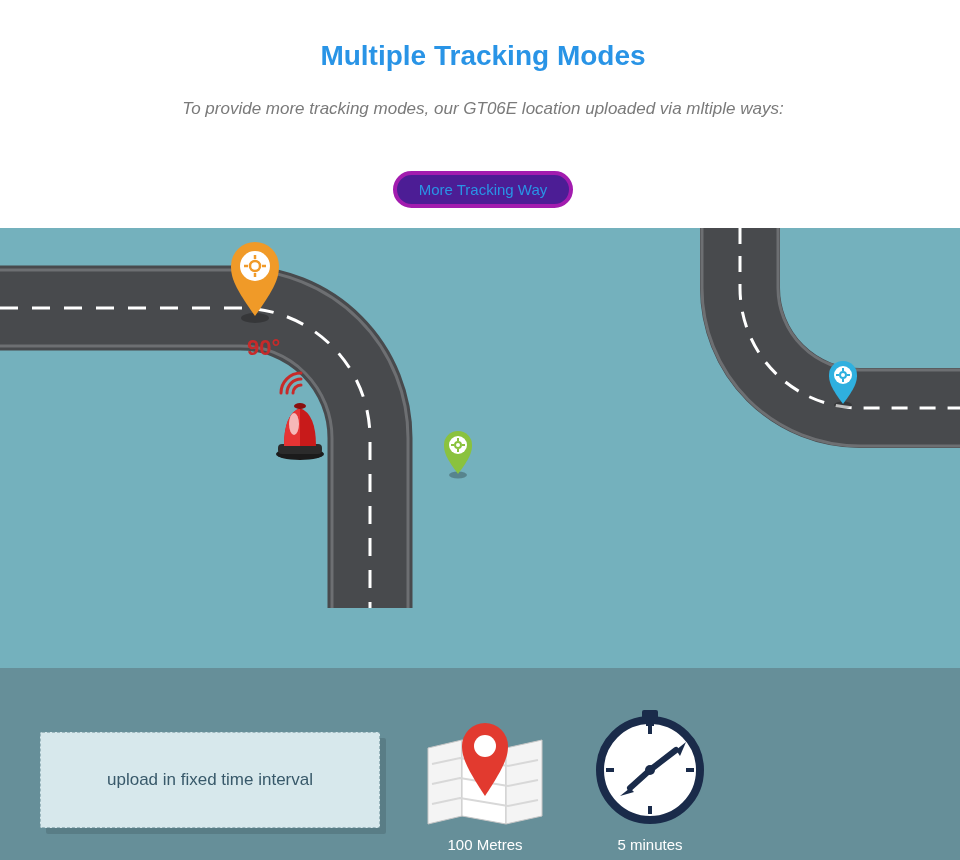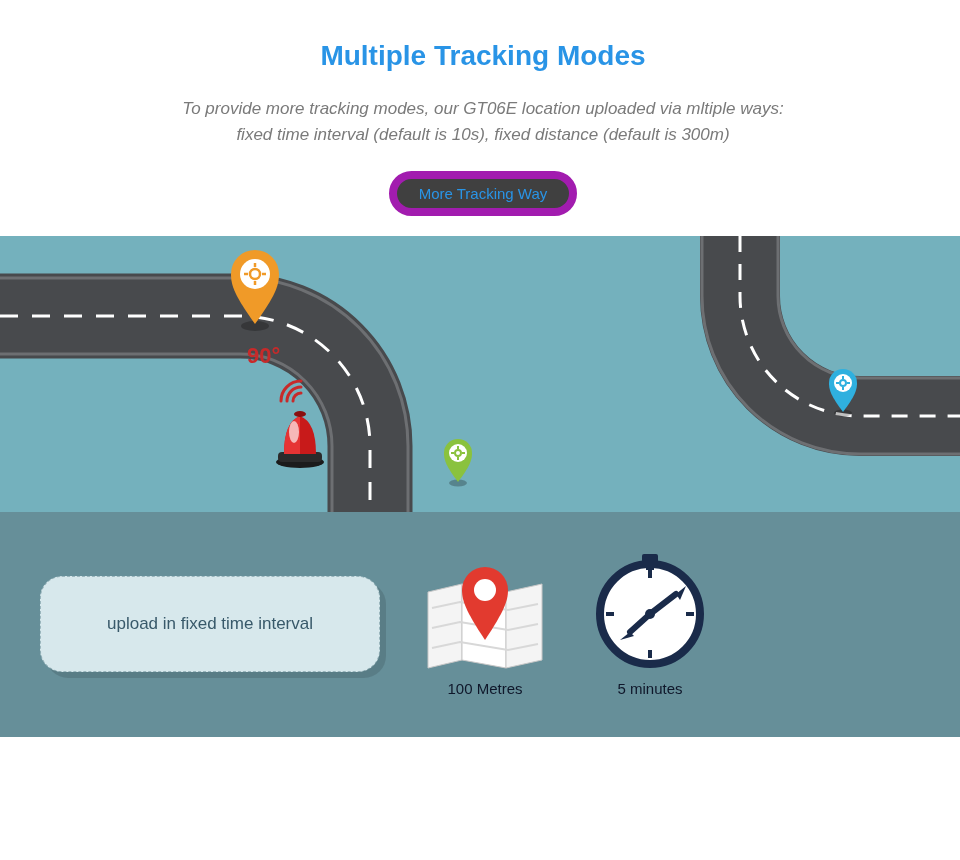--- a/index.html
+++ b/index.html
@@ -144,7 +144,7 @@
   <div class="title">Multiple Tracking Modes</div>
   <div class="desc">
     <span>To provide more tracking modes, our GT06E location uploaded via mltiple ways:</span><br>
-    <span>fixed time interval (default is 10s), fixed distance (default is 300m)</span><br>
+    <br>
   </div>
   <button class="cta">More Tracking Way</button>
 </div>

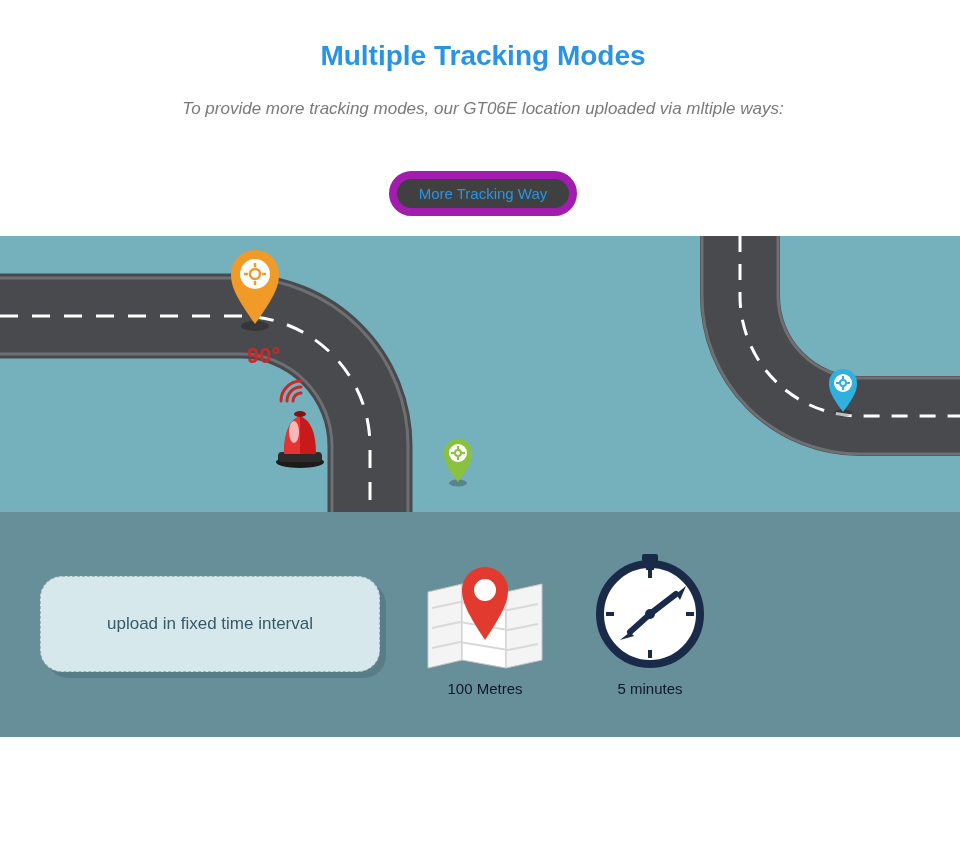--- a/index.html
+++ b/index.html
@@ -36,10 +36,10 @@
     display: inline-block;
     font-size: 15px;
     color: #2994e6;
-    border: 8px solid #a21caf;
+    border: 4px solid #a21caf;
     border-radius: 24px;
     padding: 6px 22px;
-    background: #404040;
+    background: #4c1d95;
     cursor: pointer;
   }
 

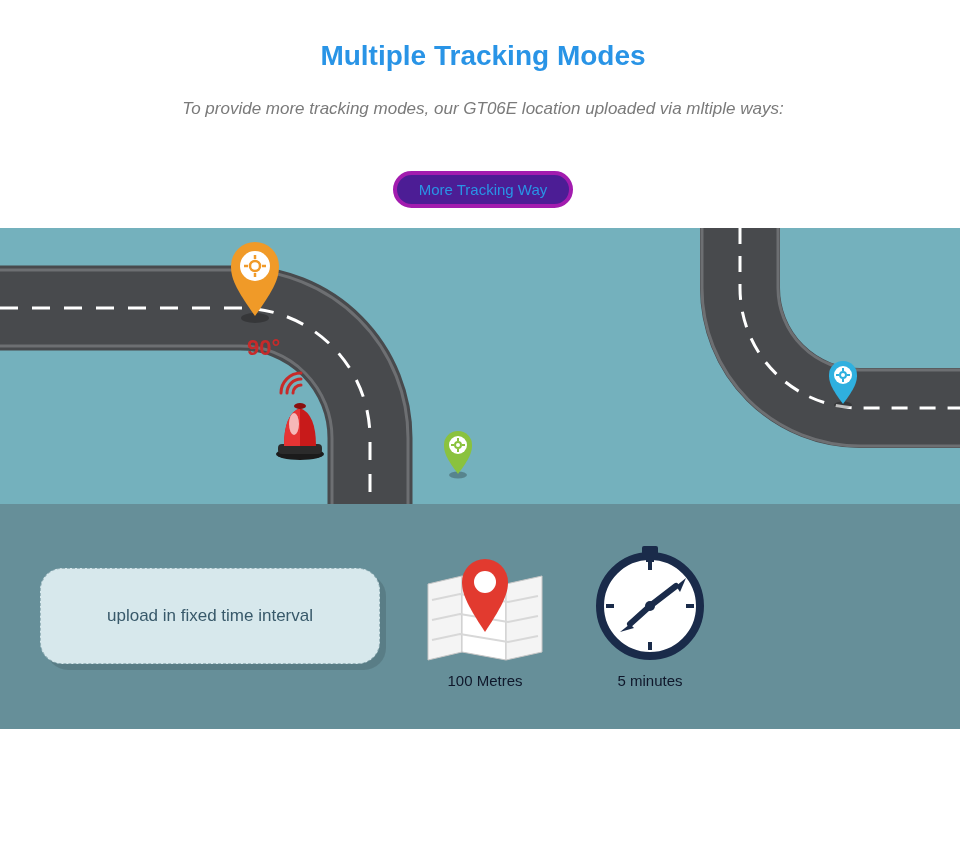--- a/index.html
+++ b/index.html
@@ -47,7 +47,7 @@
   .map {
     position: relative;
     width: 100%;
-    height: 276px;
+    height: 440px;
     background: #74b1bd;
     overflow: hidden;
   }

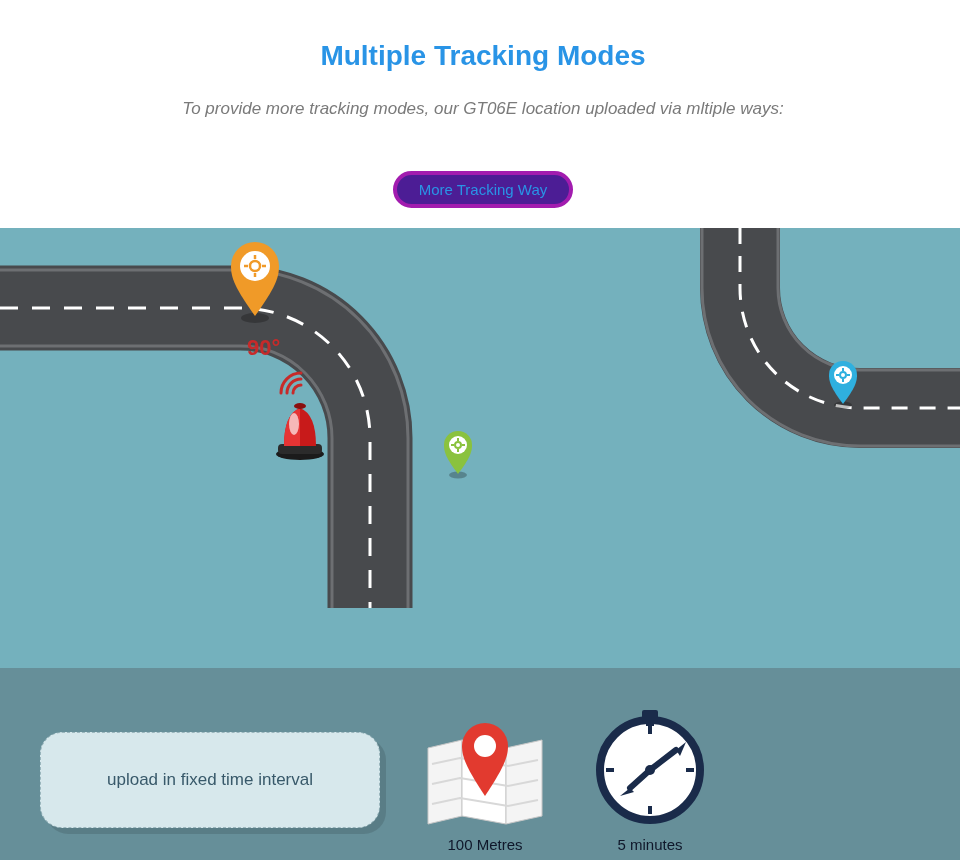--- a/index.html
+++ b/index.html
@@ -101,7 +101,7 @@
   .card {
     background: #d7e8ec;
     border: 1px dashed #9ab6bd;
-    border-radius: 22px;
+    border-radius: 2px;
     padding: 34px 32px;
     width: 340px;
     box-shadow: 6px 6px 0 0 rgba(0,0,0,0.12);

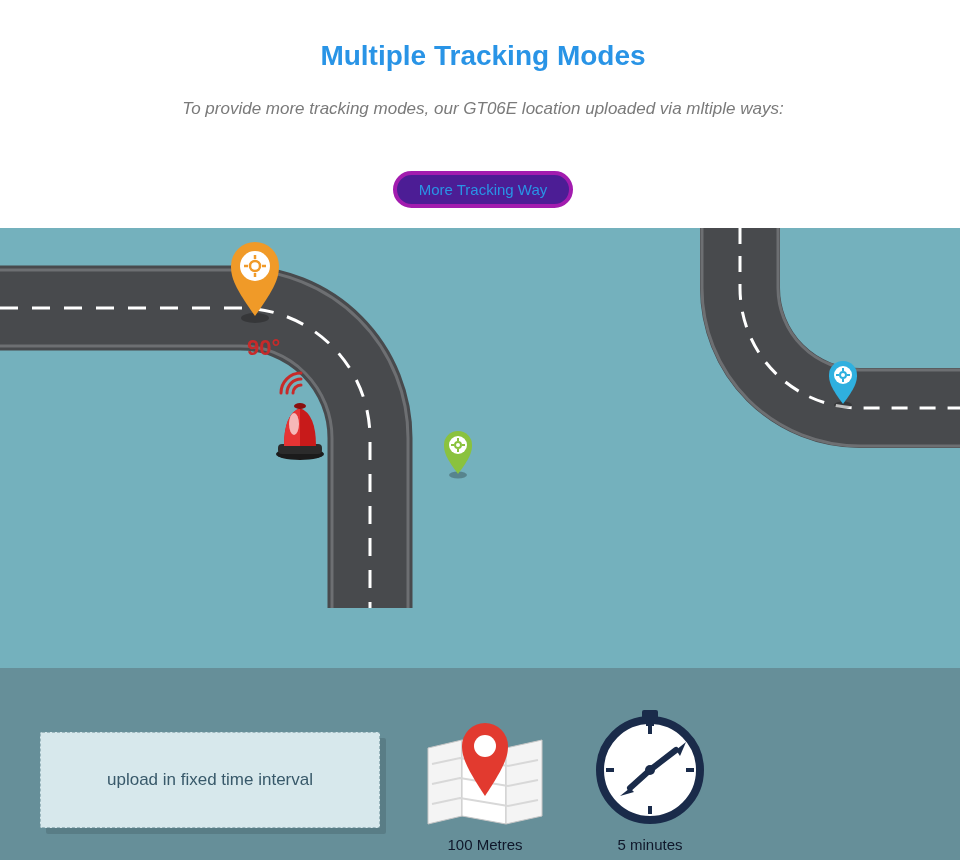--- a/index.html
+++ b/index.html
@@ -121,7 +121,7 @@
   }
   .feat svg { display:block; }
   .feat-label {
-    color: #0f172a;
+    color: #ffffff;
     font-size: 15px;
   }
 

